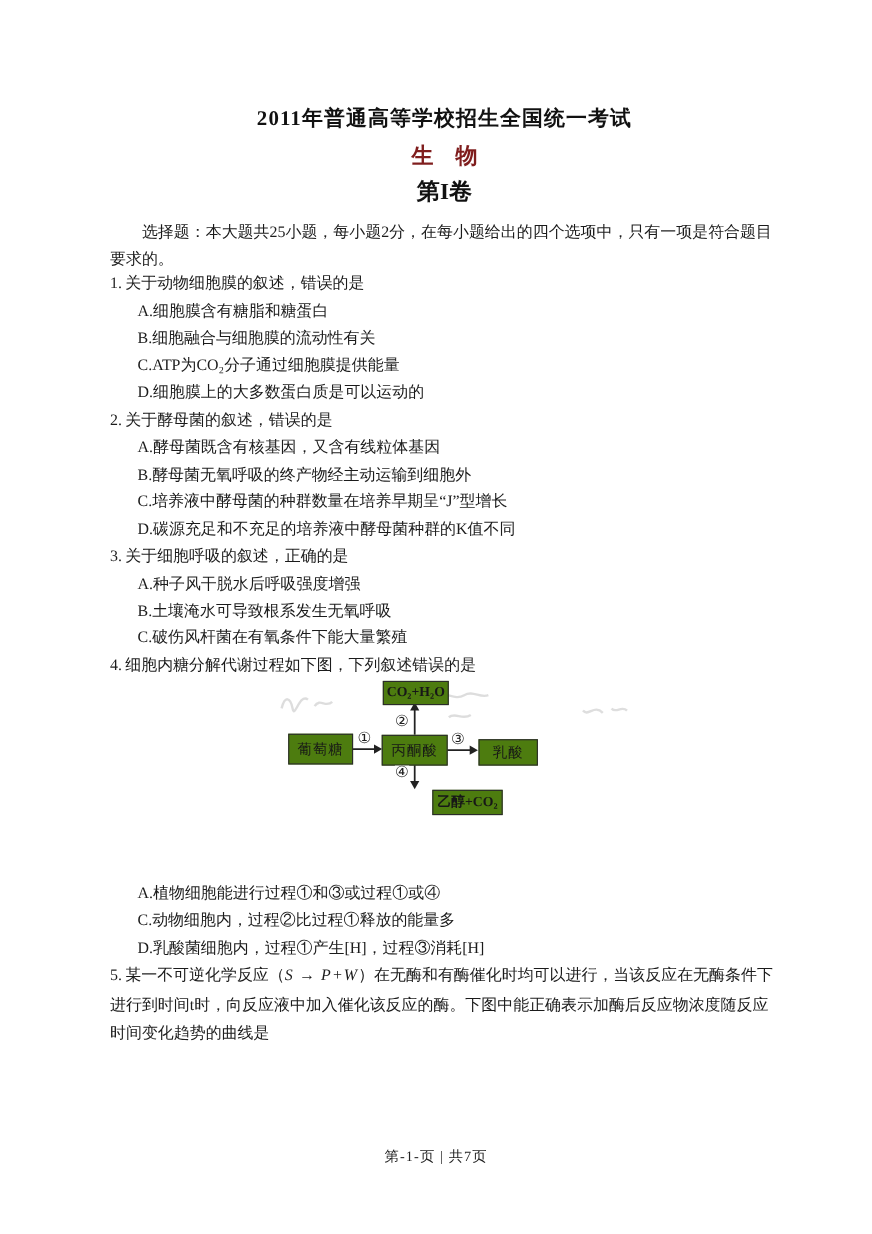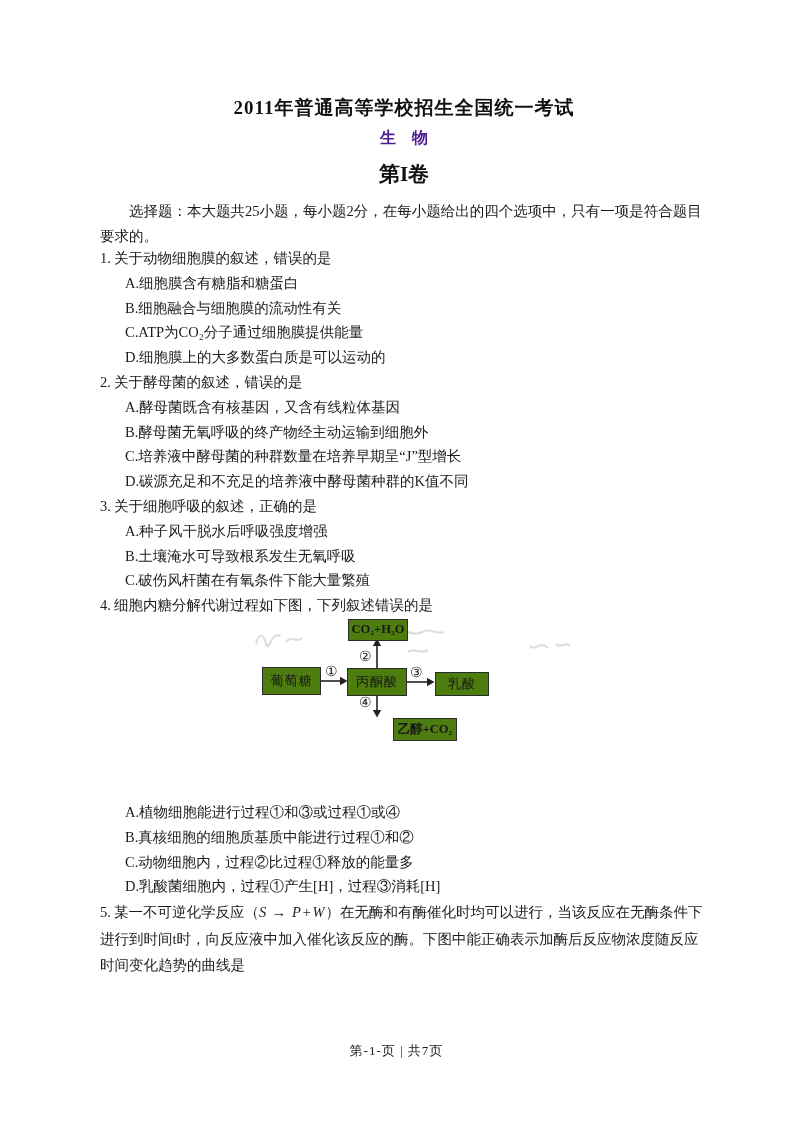--- a/index.html
+++ b/index.html
@@ -14,7 +14,7 @@
   }
   .centered { position:absolute; left:0; right:0; text-align:center;padding-left:15px; }
   .exam-title   { top:95px;  font-size:19px; font-weight:700; letter-spacing:1px; color:#111; }
-  .exam-subject { top:128px; font-size:16px; font-weight:700; color:#4c1d95; }
+  .exam-subject { top:128px; font-size:20px; font-weight:700; color:#7f1d1d; }
   .section-title{ top:160px; font-size:21px; font-weight:700; color:#111; }
   .instructions {
     position:absolute; top:199px; left:100px; width:608px;

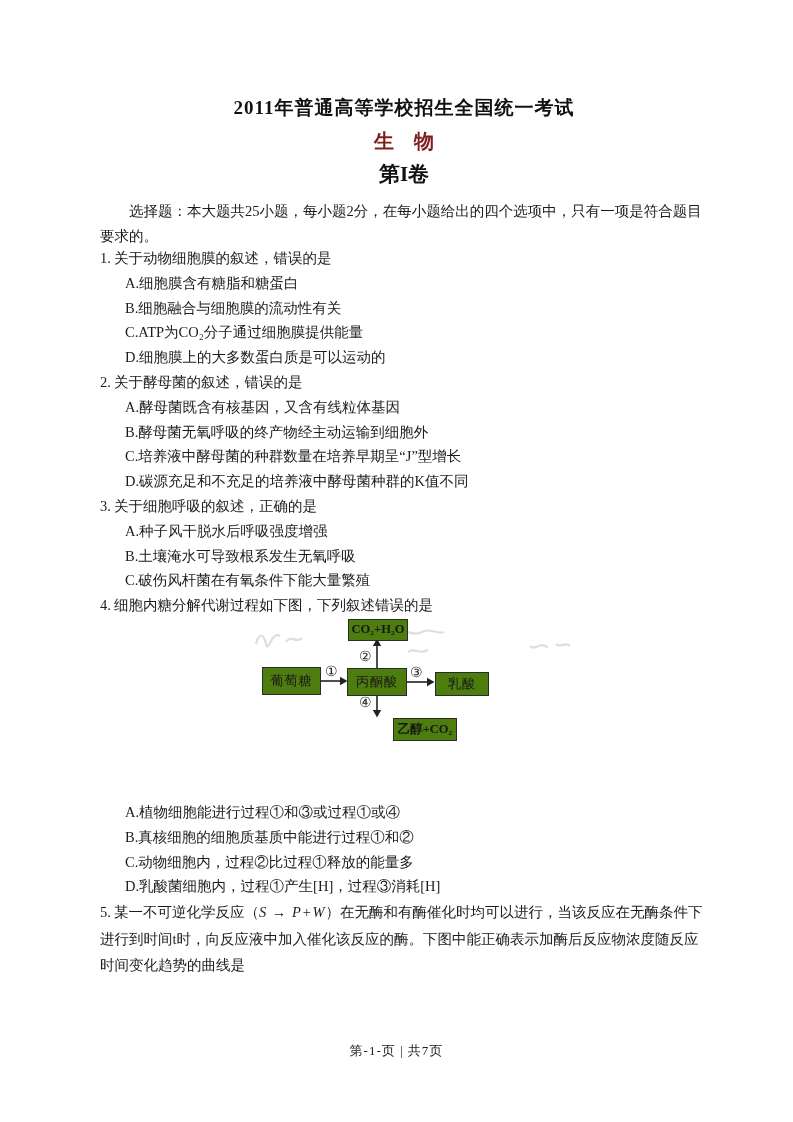--- a/index.html
+++ b/index.html
@@ -140,7 +140,6 @@
       </div>
 
       <div class="line opt">A.植物细胞能进行过程①和③或过程①或④</div>
-      <div class="line opt">B.真核细胞的细胞质基质中能进行过程①和②</div>
       <div class="line opt">C.动物细胞内，过程②比过程①释放的能量多</div>
       <div class="line opt">D.乳酸菌细胞内，过程①产生[H]，过程③消耗[H]</div>
     </div>

